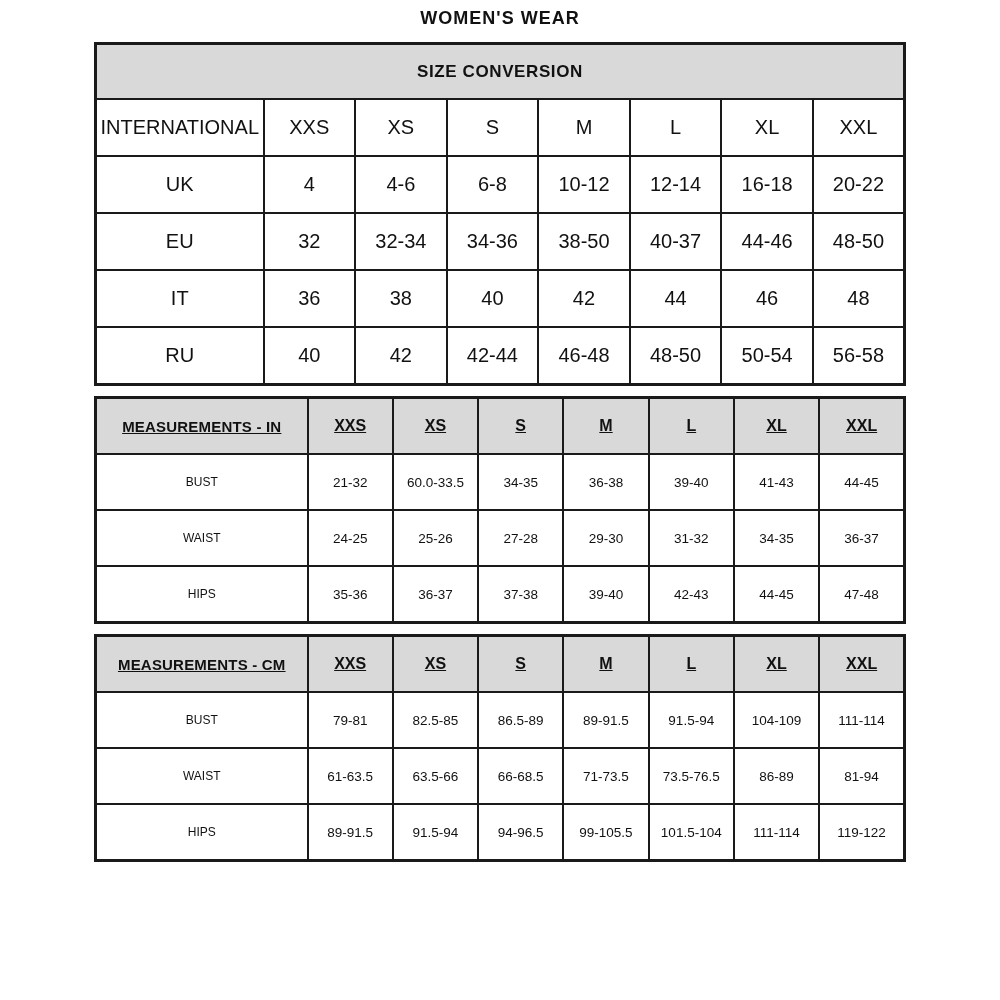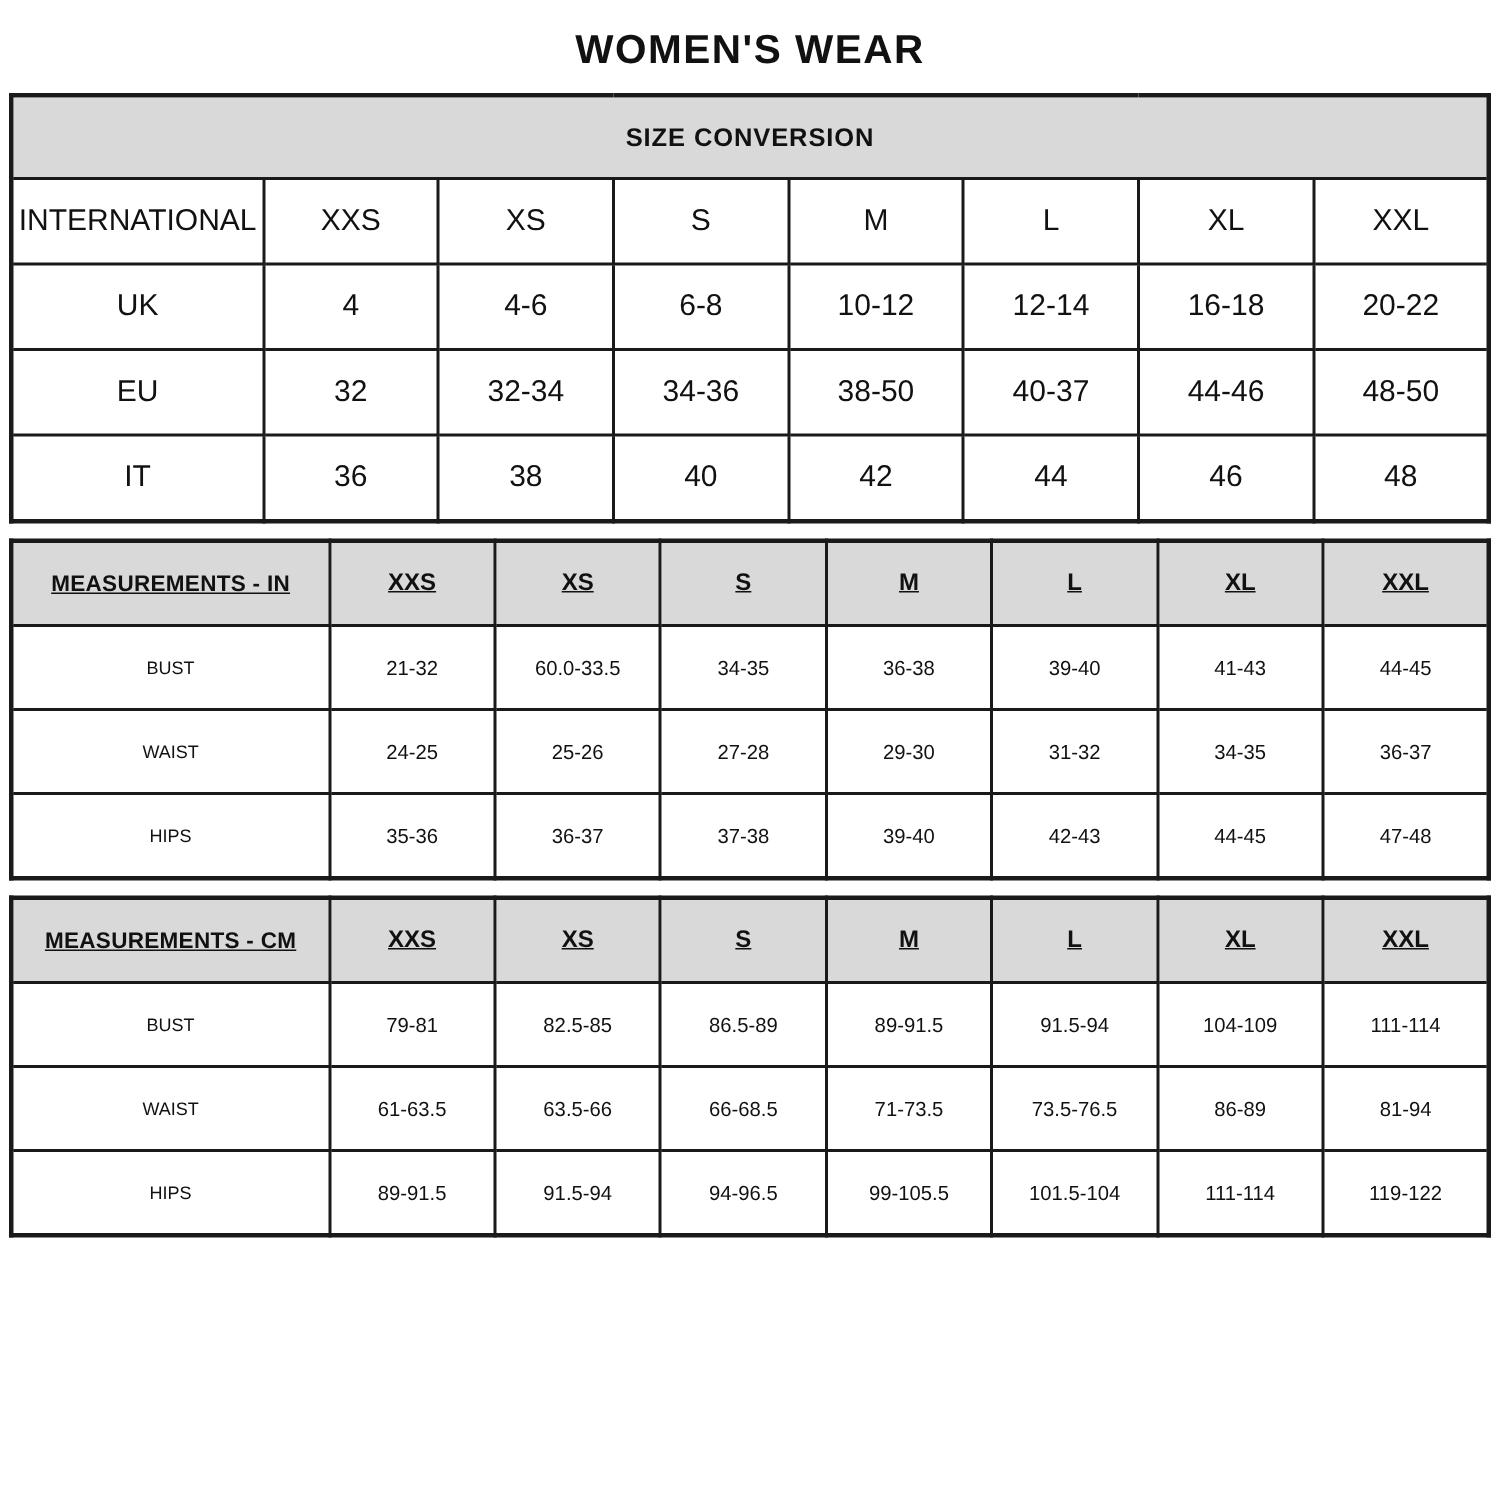--- a/index.html
+++ b/index.html
@@ -20,9 +20,9 @@
   }
   .title {
     margin: 0;
-    padding: 18px 0 13px;
+    padding: 8px 0 13px;
     text-align: center;
-    font-size: 27px;
+    font-size: 18px;
     font-weight: 700;
     letter-spacing: 1px;
     color: #111111;

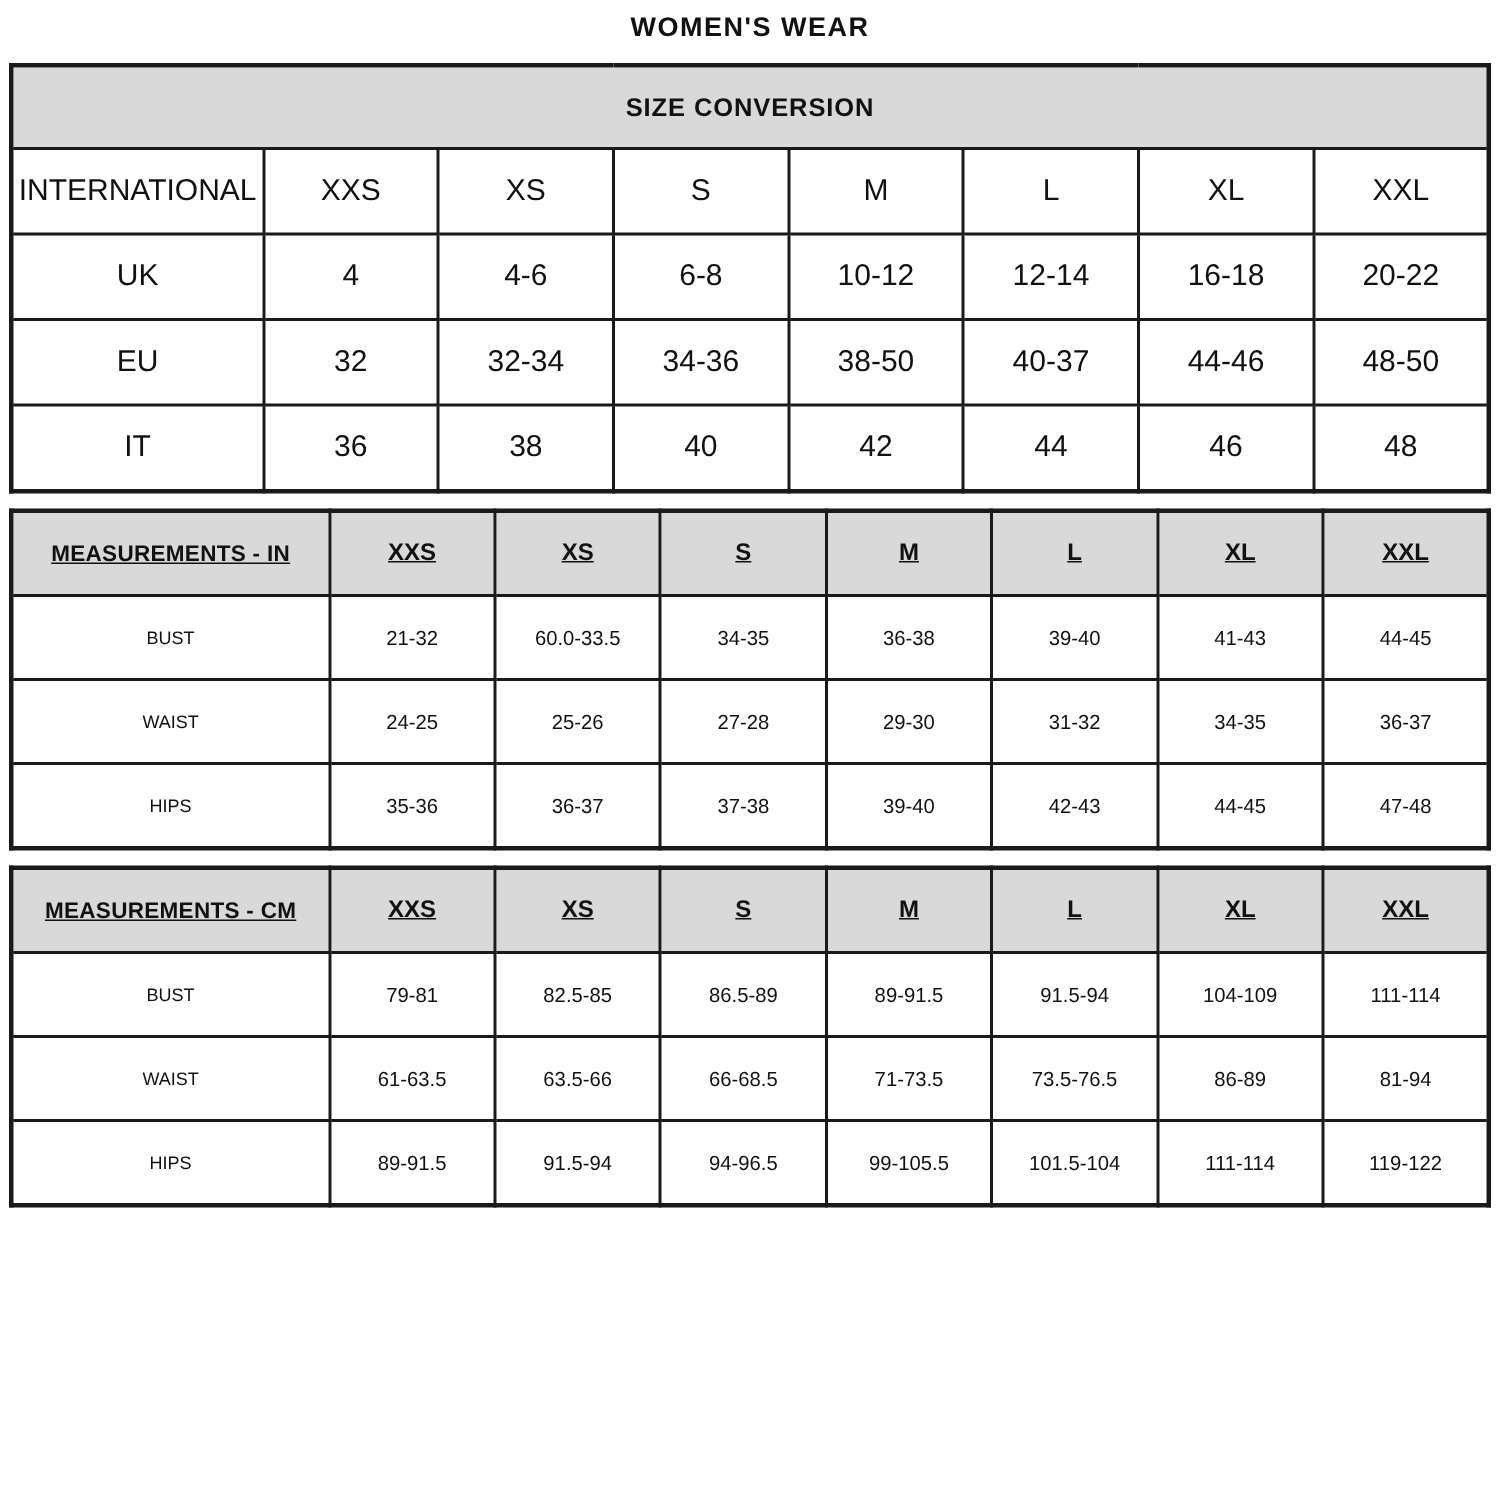--- a/index.html
+++ b/index.html
@@ -30,7 +30,7 @@
   table {
     border-collapse: collapse;
     table-layout: fixed;
-    width: 988px;
+    width: 812px;
     margin: 0 auto 10px auto;
     border: 3px solid #1a1a1a;
   }

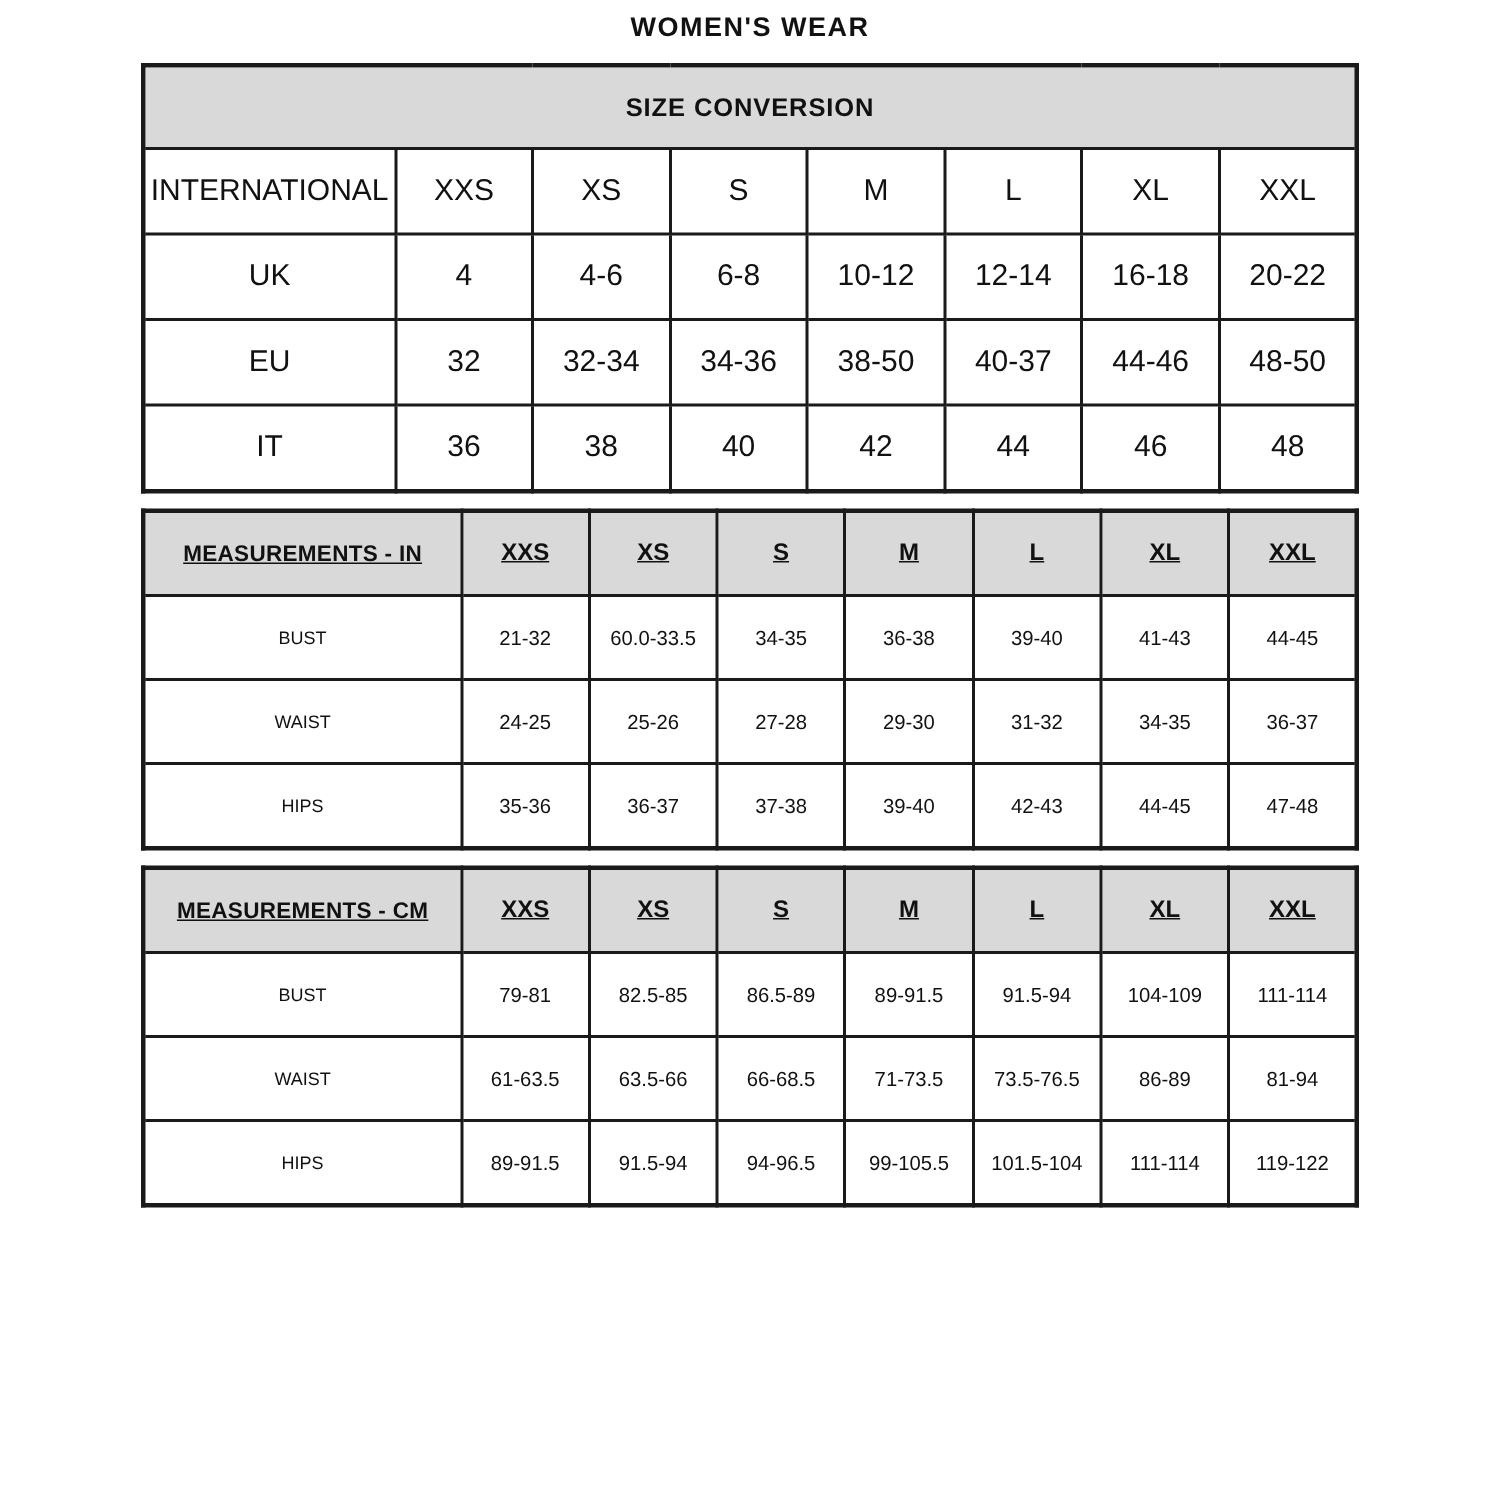--- a/index.html
+++ b/index.html
@@ -126,6 +126,16 @@
         <td>46</td>
         <td>48</td>
       </tr>
+      <tr>
+        <td>RU</td>
+        <td>40</td>
+        <td>42</td>
+        <td>42-44</td>
+        <td>46-48</td>
+        <td>48-50</td>
+        <td>50-54</td>
+        <td>56-58</td>
+      </tr>
     </tbody>
   </table>
 

